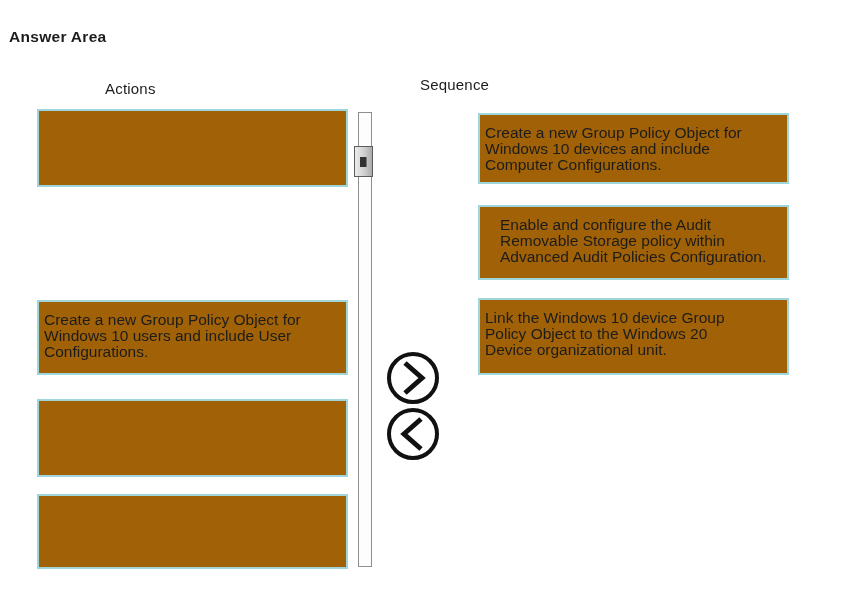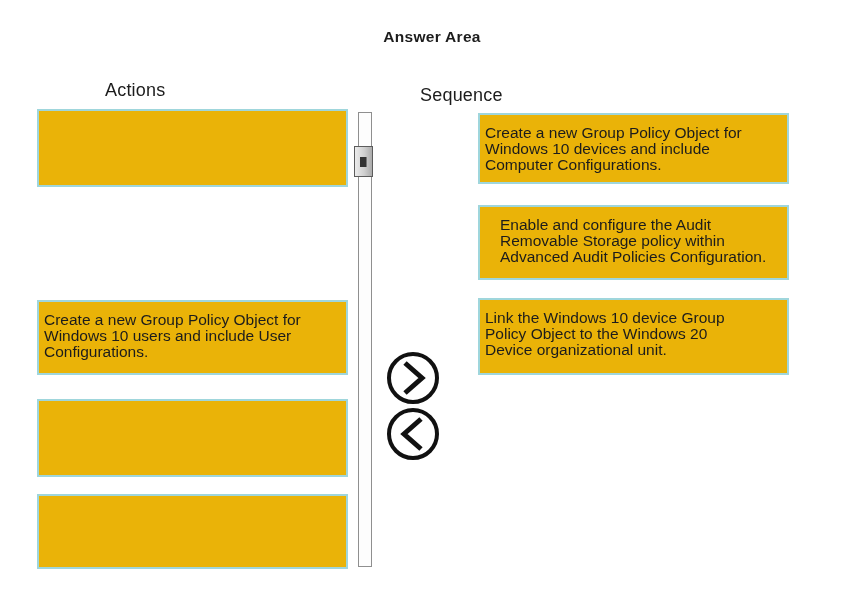--- a/index.html
+++ b/index.html
@@ -24,7 +24,7 @@
   .page-title {
     position: absolute;
     top: 28px; left: 9px; width: 846px;
-    text-align: center;
+    text-align: left;
     font-size: 15.5px;
     font-weight: bold;
     letter-spacing: 0.3px;

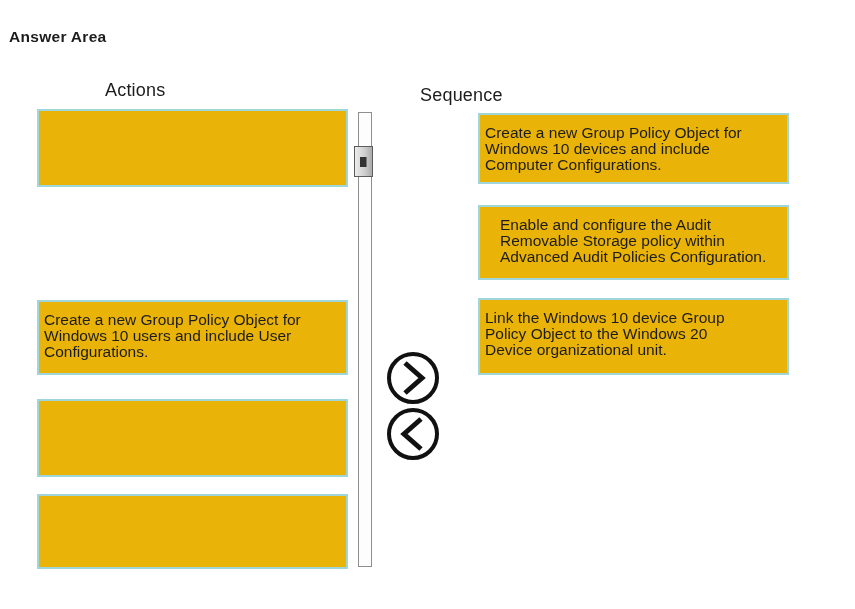--- a/index.html
+++ b/index.html
@@ -32,7 +32,7 @@
 
   .col-header {
     position: absolute;
-    font-size: 18px;
+    font-size: 15px;
     letter-spacing: 0.2px;
   }
   .actions-header  { top: 80px; left: 105px; }

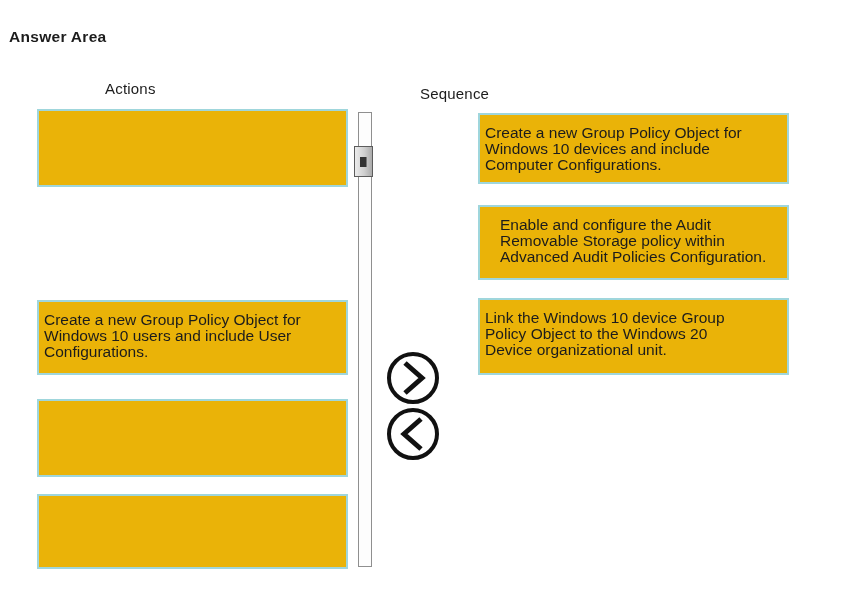--- a/index.html
+++ b/index.html
@@ -36,7 +36,7 @@
     letter-spacing: 0.2px;
   }
   .actions-header  { top: 80px; left: 105px; }
-  .sequence-header { top: 85px; left: 420px; }
+  .sequence-header { top: 76px; left: 420px; }
 
   .box {
     position: absolute;

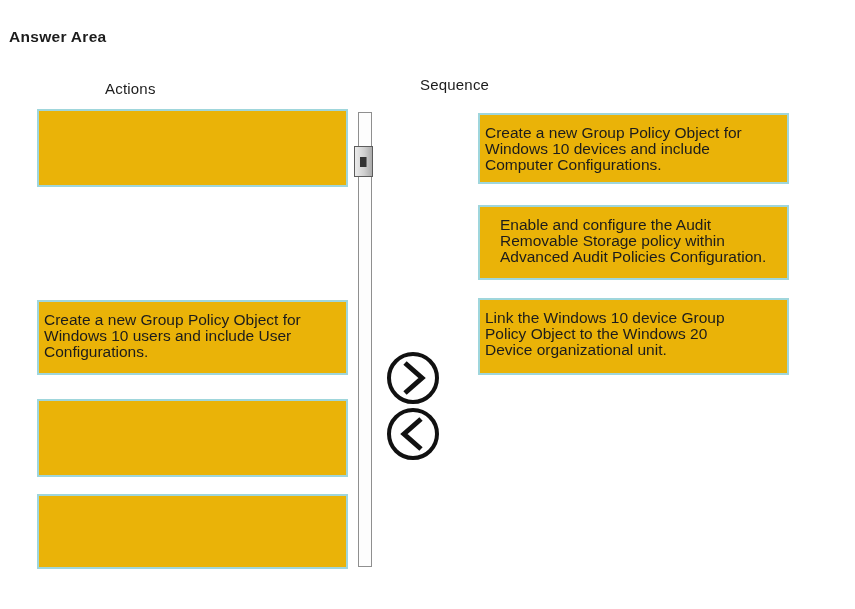--- a/index.html
+++ b/index.html
@@ -42,7 +42,7 @@
     position: absolute;
     width: 311px;
     border: 2px solid var(--box-border);
-    background: #eab308;
+    background: #a16207;
     font-size: 15.5px;
     line-height: 16px;
     padding: 10px 6px 0 5px;

